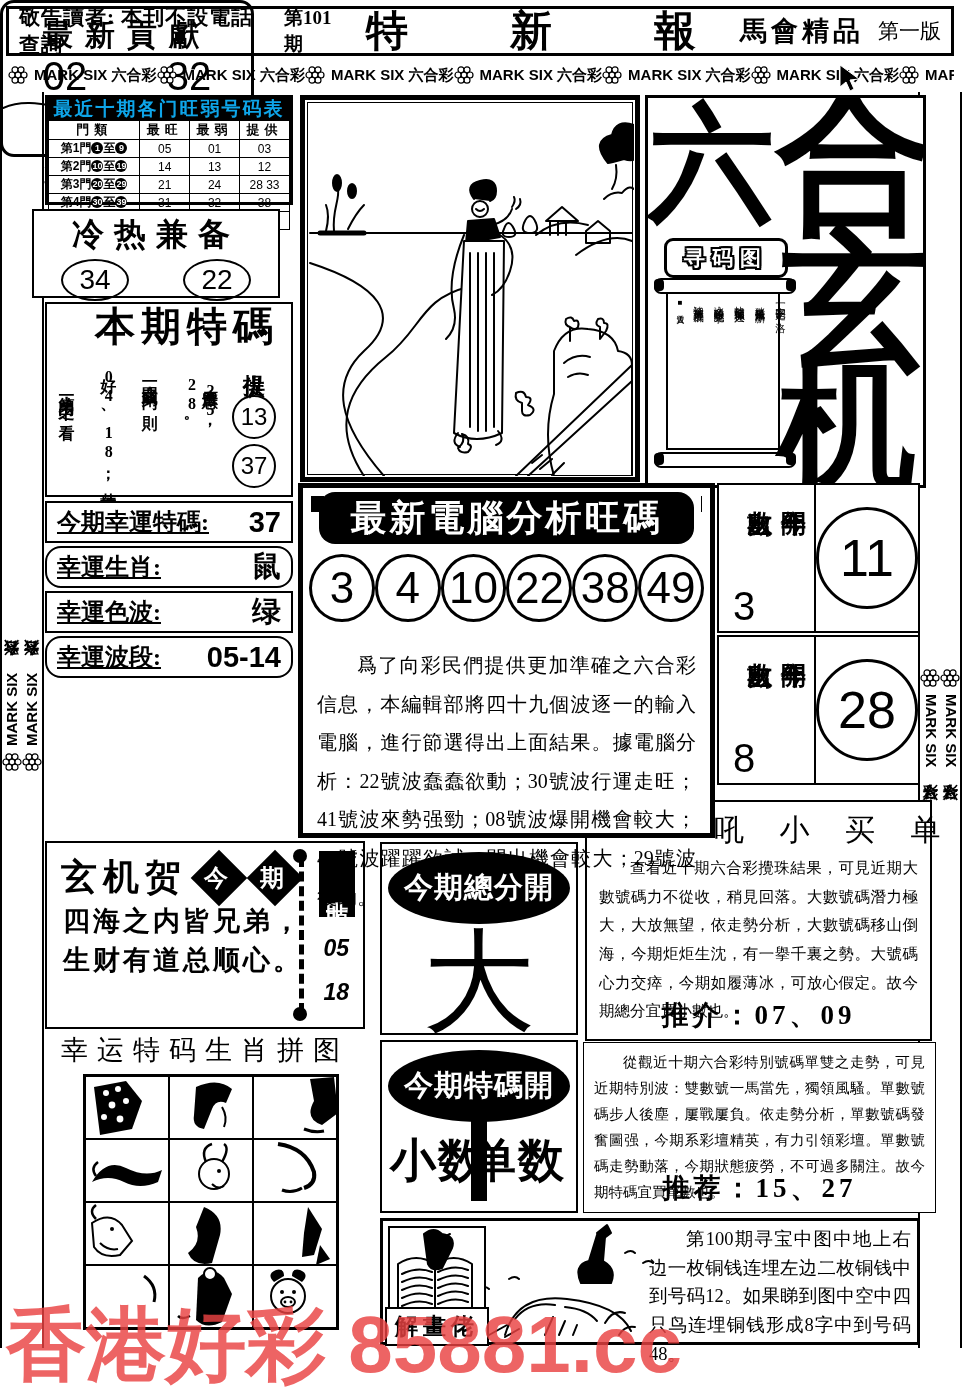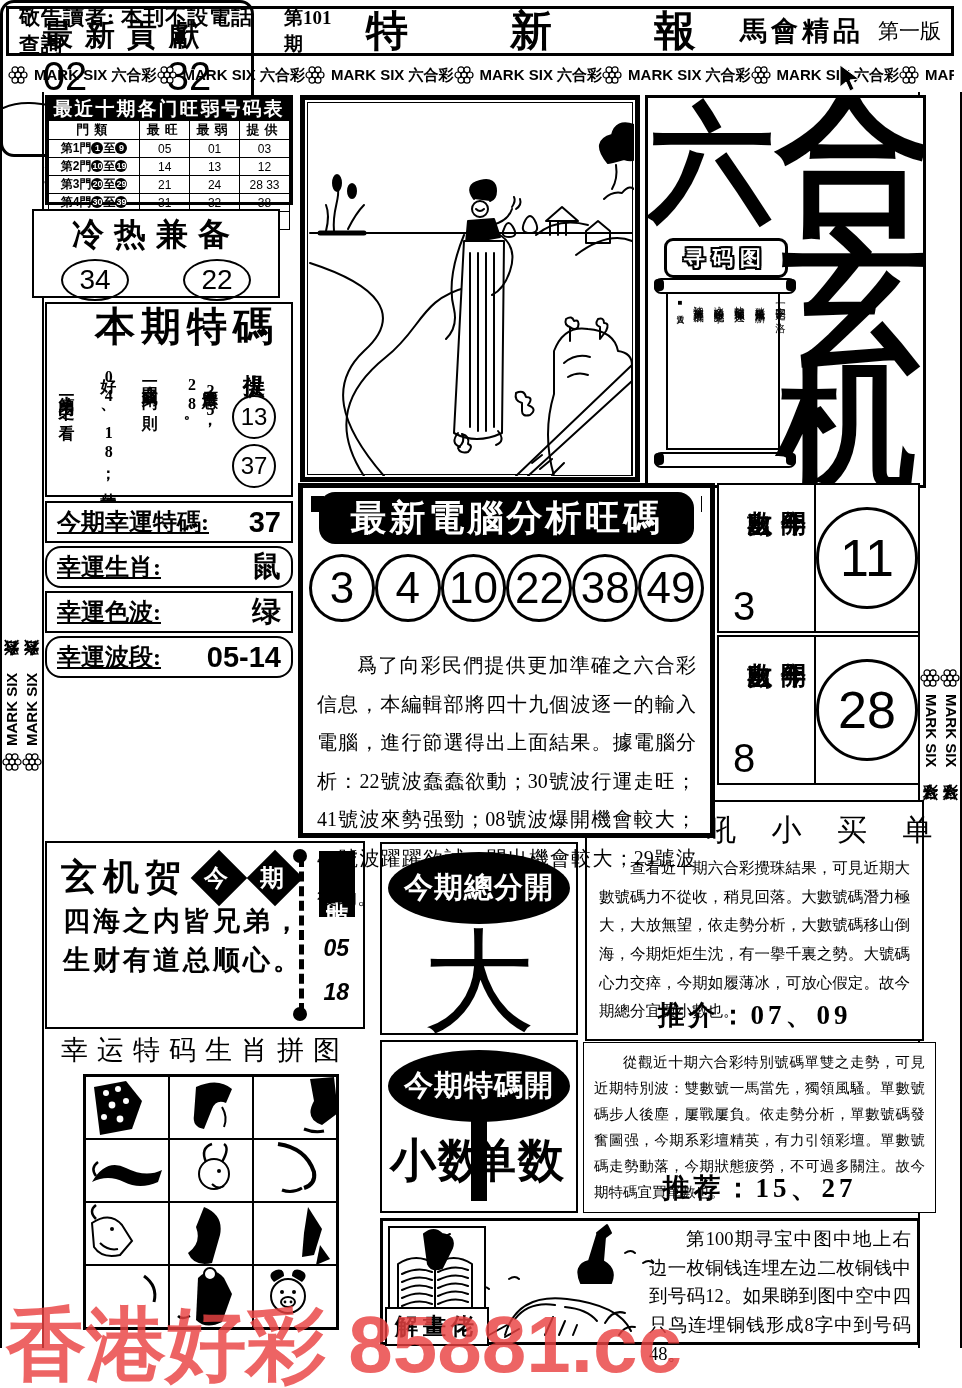--- a/index.html
+++ b/index.html
@@ -35,7 +35,7 @@
 
   
   #hot-table{left:45px;top:95px;width:248px;height:110px;border:3px solid #000;}
-  #hot-title{background:#000;color:#ffffff;font-weight:bold;font-size:19px;text-align:center;
+  #hot-title{background:#000;color:#0ea5e9;font-weight:bold;font-size:19px;text-align:center;
              letter-spacing:2px;height:22px;line-height:22px;}
   table.hot{border-collapse:collapse;width:100%;}
   table.hot td,table.hot th{border:1px solid #000;font-size:12px;text-align:center;height:13.5px;

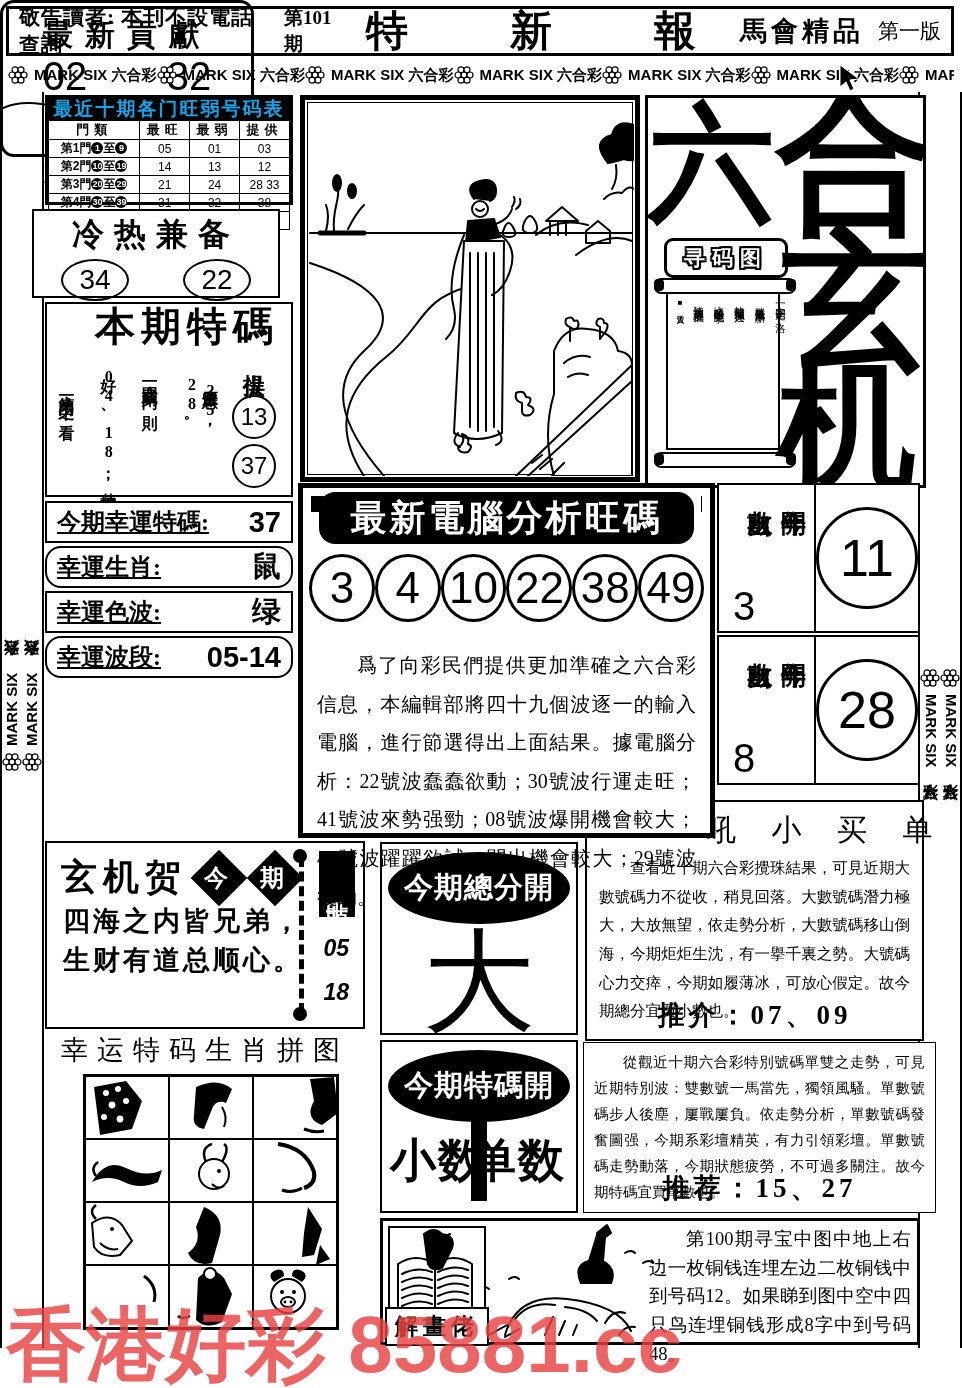--- a/index.html
+++ b/index.html
@@ -702,7 +702,7 @@
       </div>
   </div>
 
-  <div id="big-small" class="abs" style="background:#fff;">
+  <div id="big-small" class="abs" style="background:#fff;padding-left:8px;">
     <div id="bs-title">吼 小 买 单</div>
     <div id="bs-text">查看近十期六合彩攪珠結果，可見近期大數號碼力不從收，稍見回落。大數號碼潛力極大，大放無望，依走勢分析，大數號碼移山倒海，今期炬炬生沈，有一擧千裏之勢。大號碼心力交瘁，今期如履薄冰，可放心假定。故今期總分宜買小數也。</div>
     <div class="recommend">推介：07、09</div>

